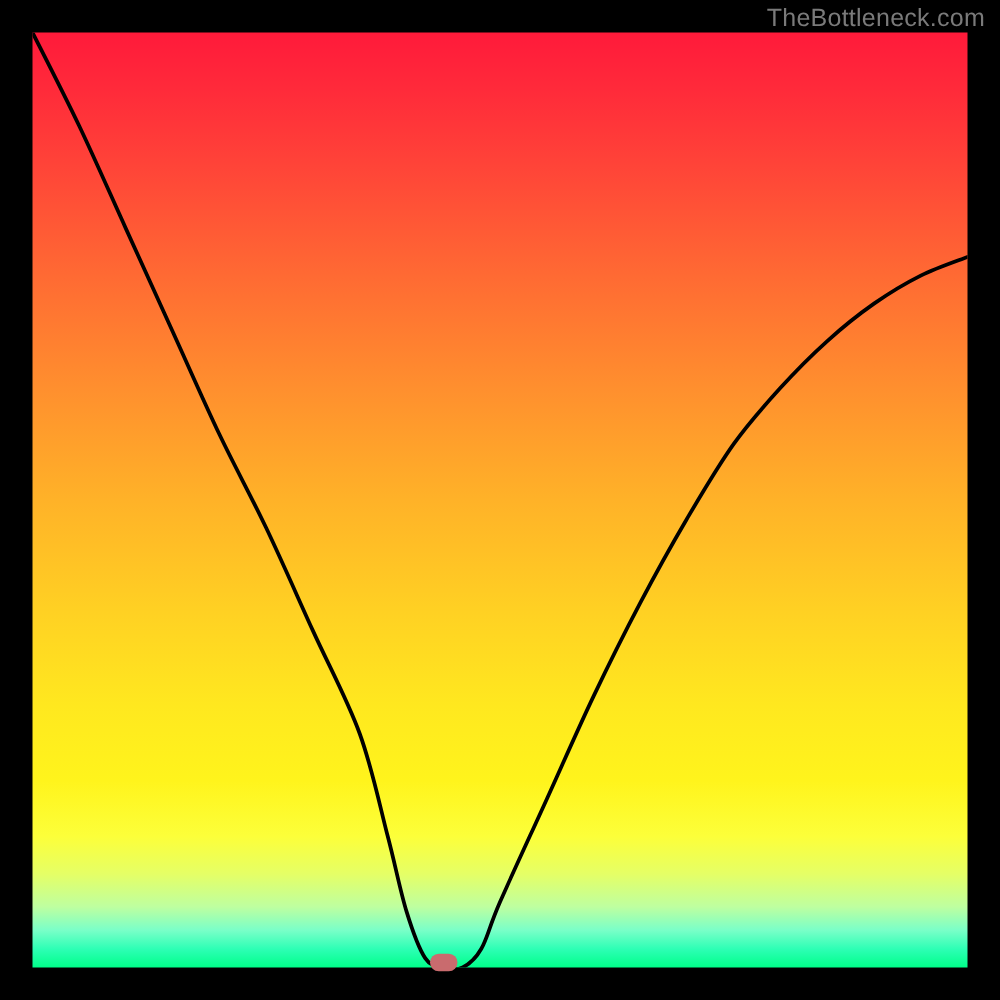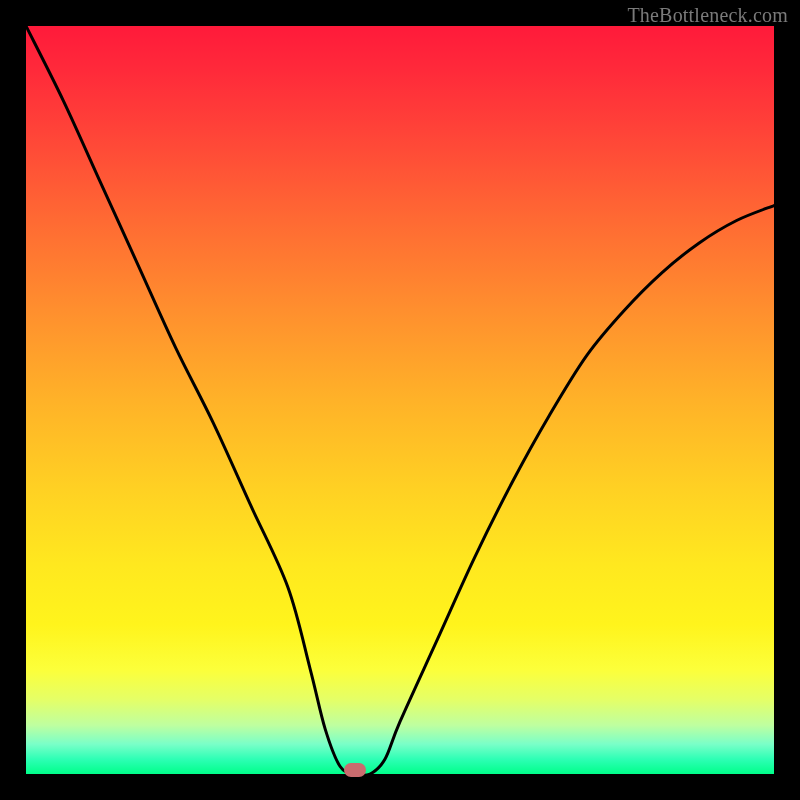--- a/index.html
+++ b/index.html
@@ -52,7 +52,6 @@
     font-weight: 500;
     letter-spacing: 0.2px;
     user-select: none;
-    font-family: Liberation Serif, serif;
   }
   .curve-svg {
     position: absolute;

